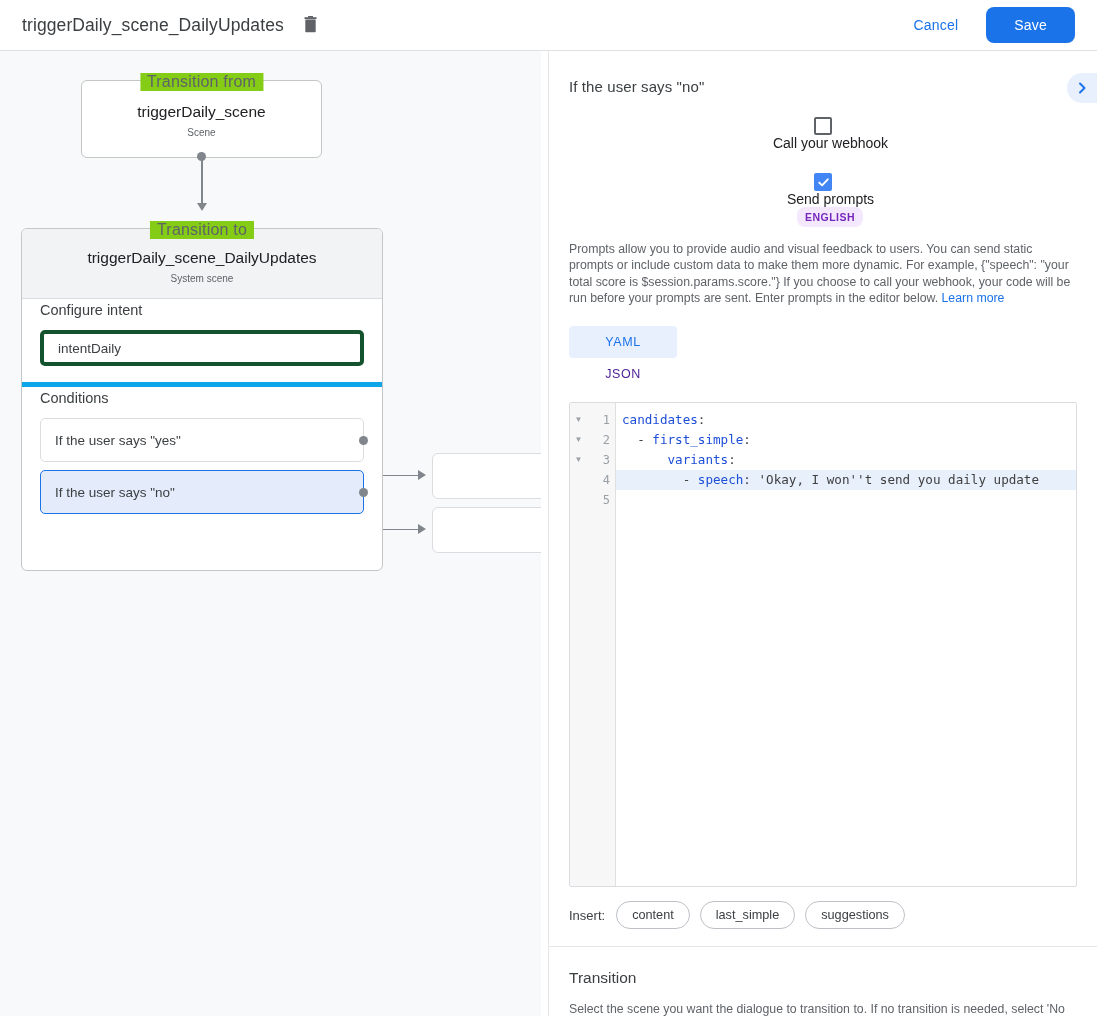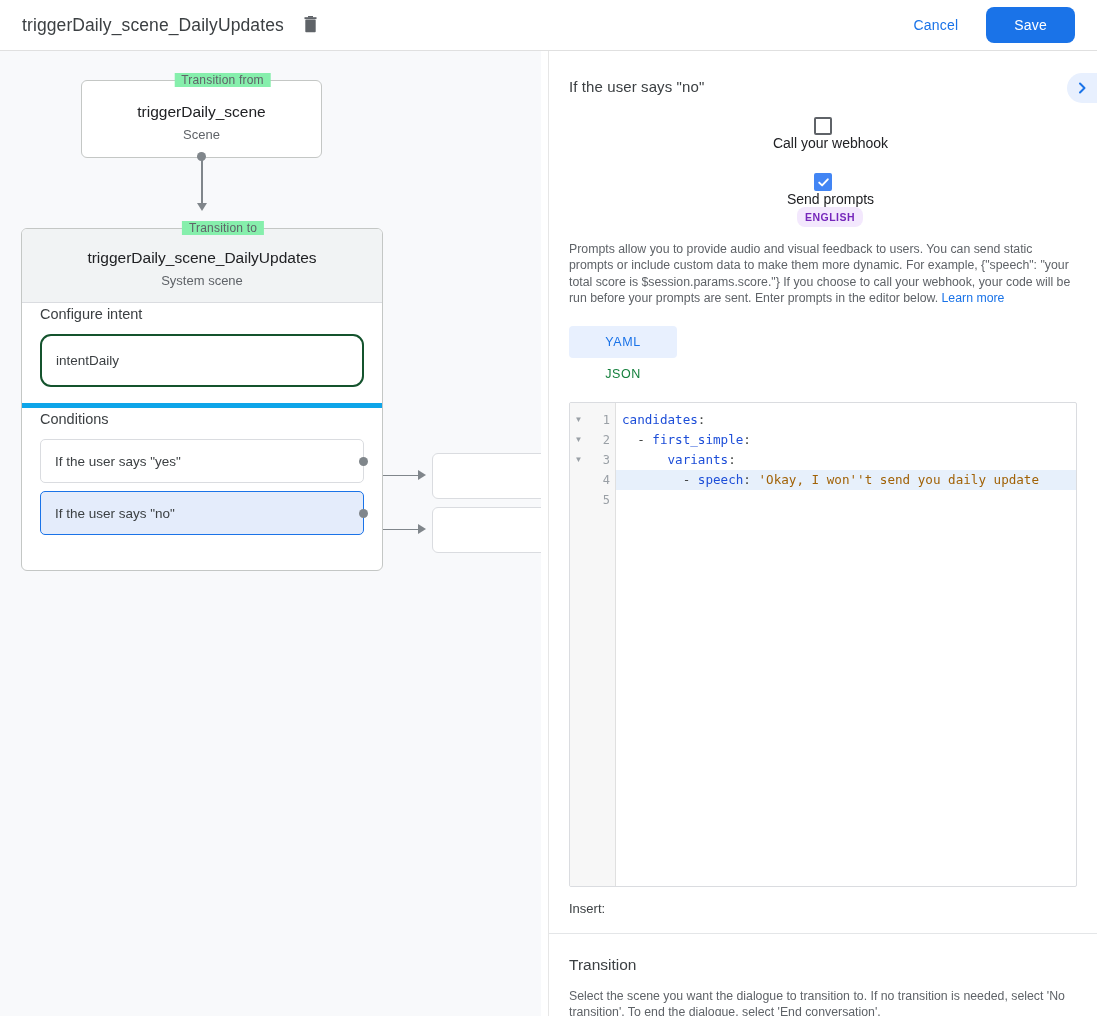--- a/index.html
+++ b/index.html
@@ -75,13 +75,12 @@
   .node-legend {
     position: absolute;
     top: -8px;
-    background: #86efac;
+    background: #84cc16;
     padding: 0 7px;
-    font-size: 12px;
+    font-size: 16px;
     color: #5f6368;
     letter-spacing: 0.2px;
     white-space: nowrap;
-    margin-left: 21px;
   }
 
   

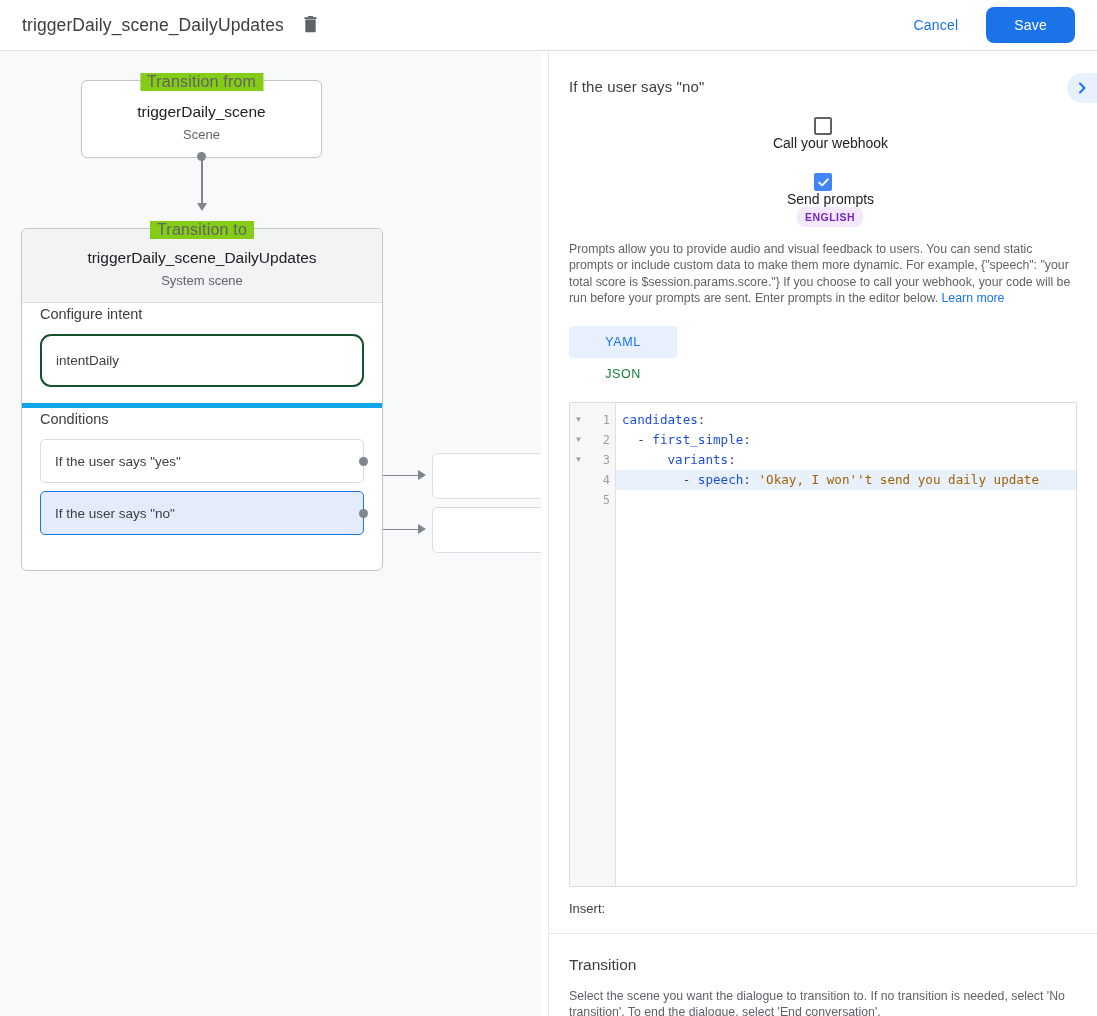--- a/index.html
+++ b/index.html
@@ -94,7 +94,7 @@
   }
   .node-sub {
     text-align: center;
-    font-size: 13px;
+    font-size: 10px;
     color: #5f6368;
     margin-top: 6px;
   }

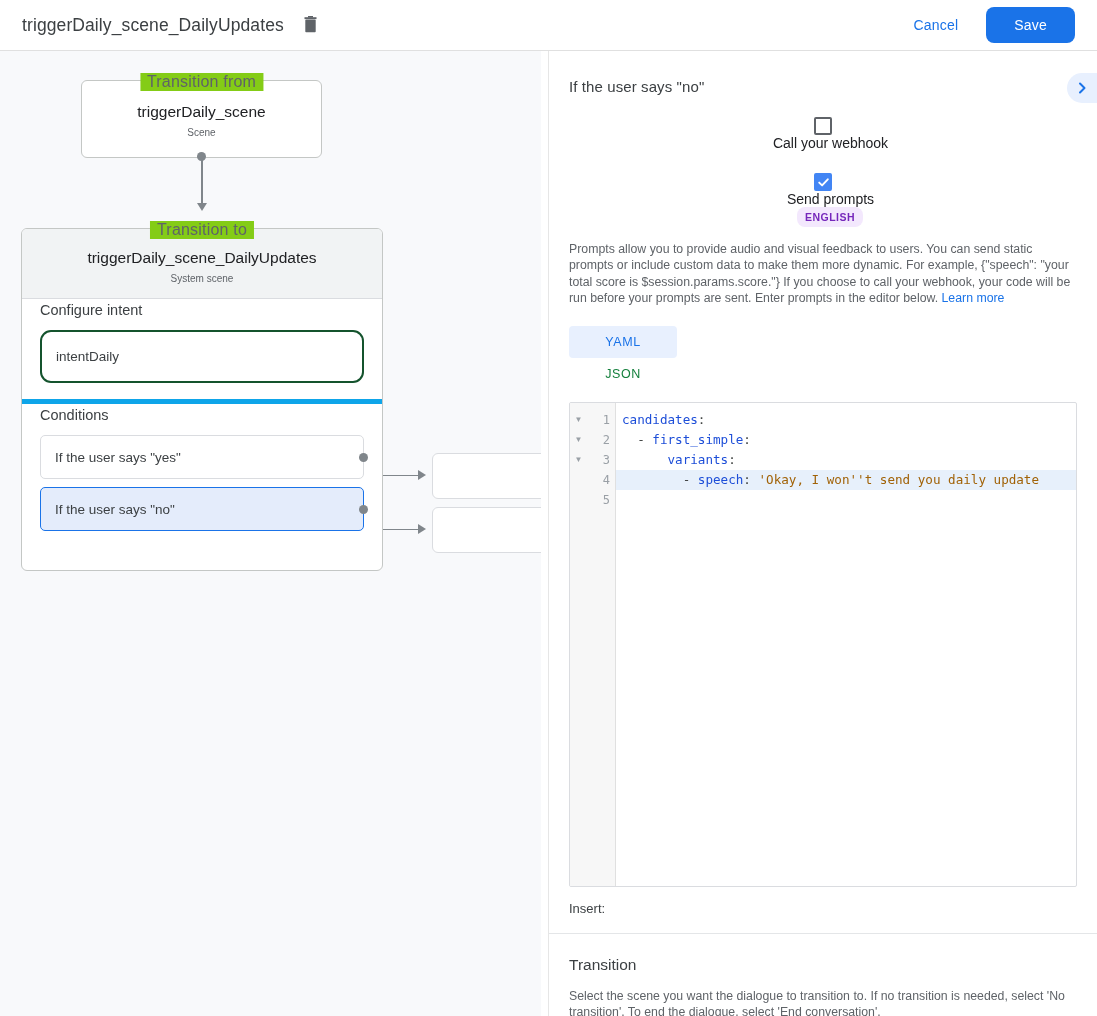--- a/index.html
+++ b/index.html
@@ -141,9 +141,9 @@
     font-size: 14.5px; color: #3c4043; margin-bottom: 12px;
   }
   .intent-box {
-    height: 53px;
-    border: 2px solid #14532d;
-    border-radius: 11px;
+    height: 36px;
+    border: 4px solid #14532d;
+    border-radius: 5px;
     background: #ffffff;
     display: flex; align-items: center;
     padding-left: 14px;

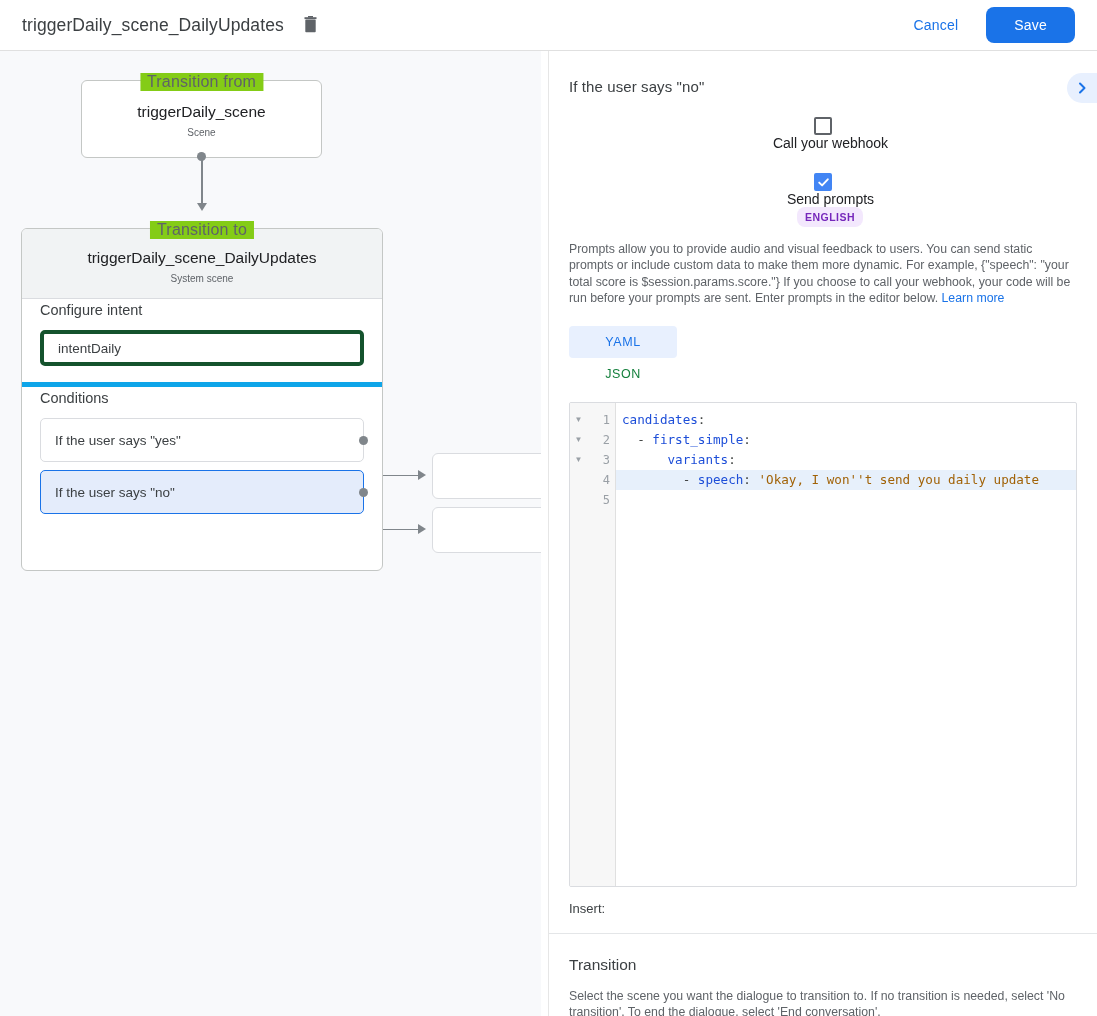--- a/index.html
+++ b/index.html
@@ -264,7 +264,7 @@
     width: 108px; height: 32px;
     display: flex; align-items: center; justify-content: center;
     font-size: 12.5px; font-weight: 500;
-    color: #15803d;
+    color: #4c1d95;
     letter-spacing: 0.6px;
     border-radius: 4px;
     cursor: pointer;

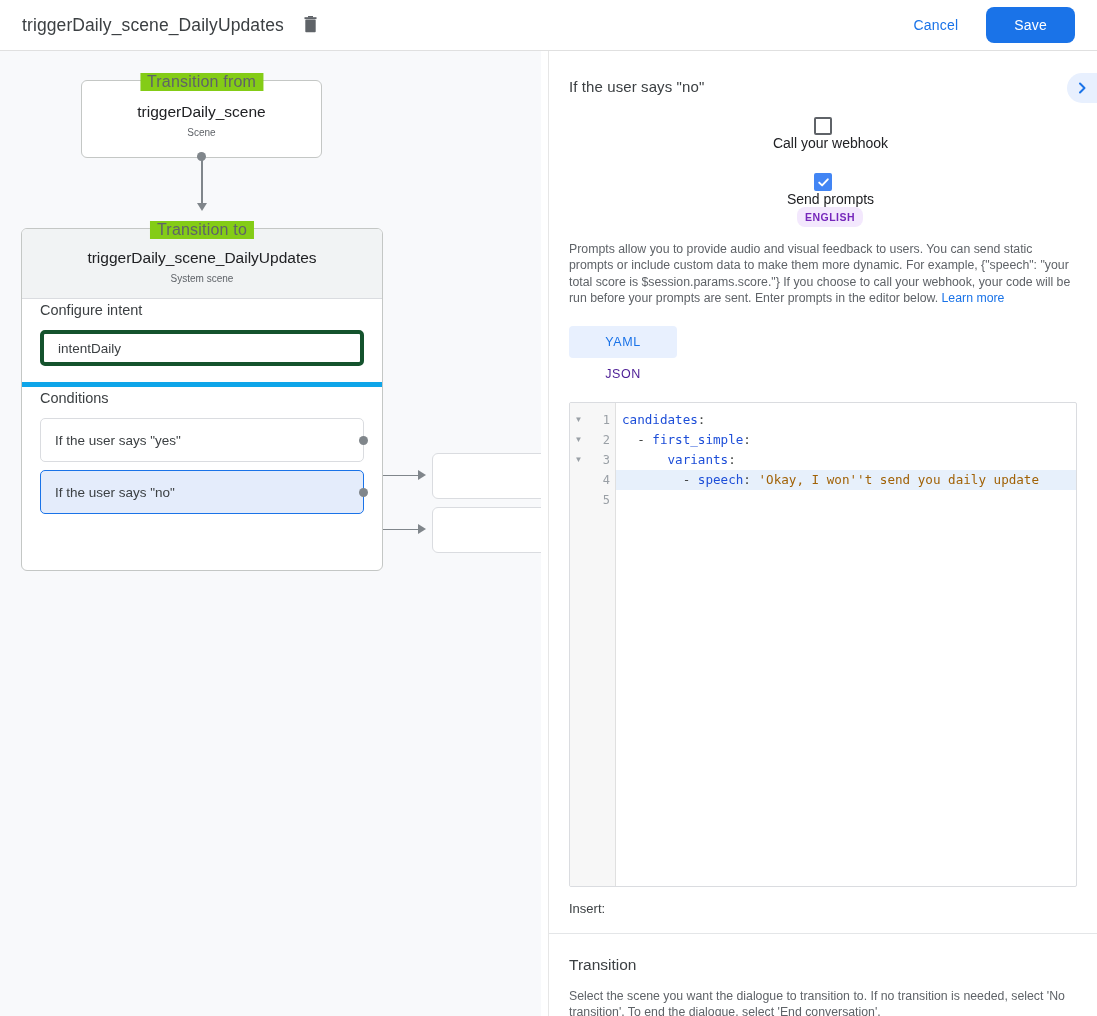--- a/index.html
+++ b/index.html
@@ -321,7 +321,7 @@
   .code-line.active { background: #e7f0fb; }
   .tok-key { color: #1d4ed8; }
   .tok-punct { color: #444746; }
-  .tok-str { color: #a16207; text-align: center; }
+  .tok-str { color: #404040; text-align: center; }
   .tok-dash { color: #444746; }
 
   .insert-row {

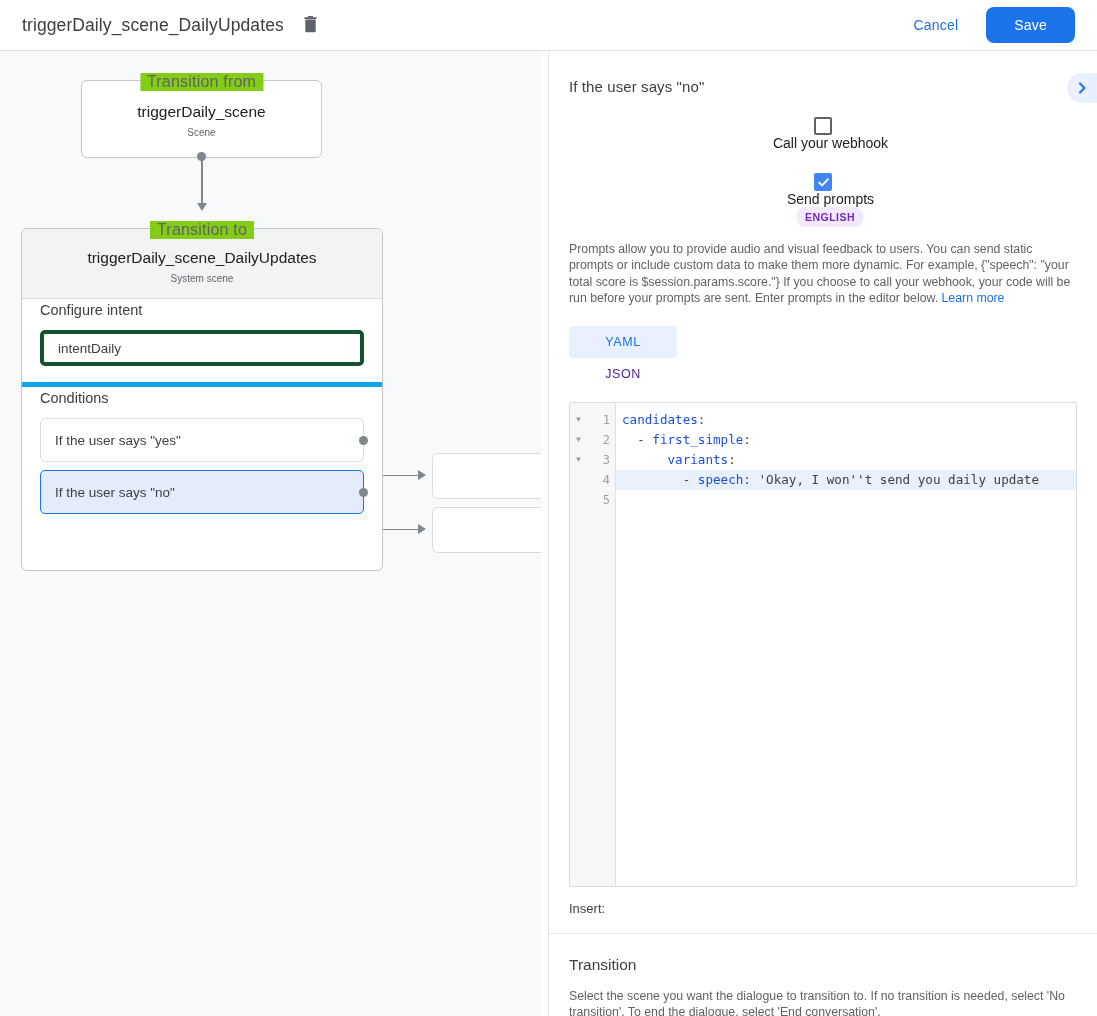--- a/index.html
+++ b/index.html
@@ -495,6 +495,7 @@
 
     <div class="insert-row">
       <span class="insert-label">Insert:</span>
+      <span id="chip-holder"><button class="chip">content</button><button class="chip">last_simple</button><button class="chip">suggestions</button></span>
     </div>
   </div>
 

